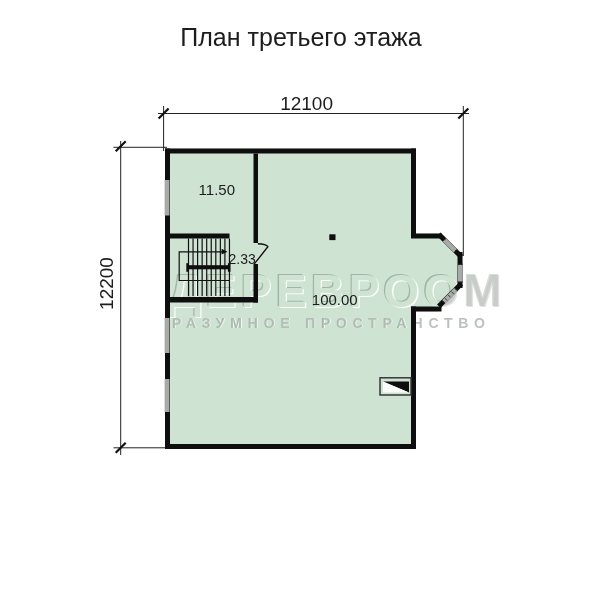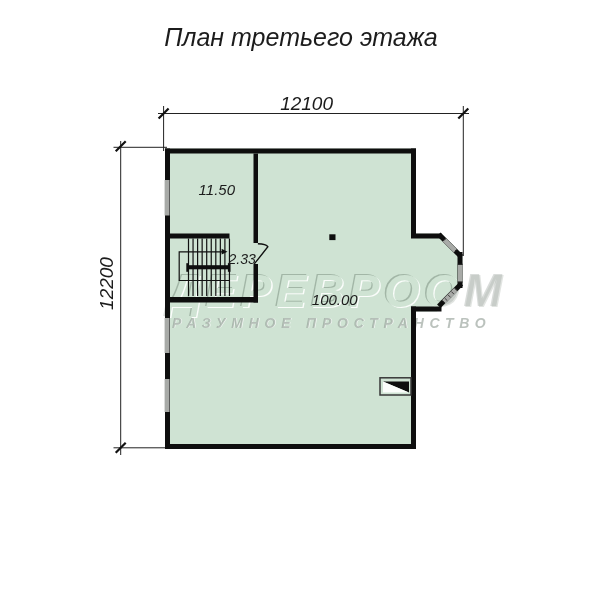--- a/index.html
+++ b/index.html
@@ -3,7 +3,7 @@
 <meta charset="utf-8">
 <style>
   html,body{margin:0;padding:0;background:#ffffff;}
-  #page{width:600px;height:540px;position:relative;font-family:"Liberation Sans",sans-serif;font-style:italic;}
+  #page{width:600px;height:540px;position:relative;font-family:"Liberation Sans",sans-serif;}
   svg{display:block;}
   text{font-family:"Liberation Sans",sans-serif;}
 </style>

